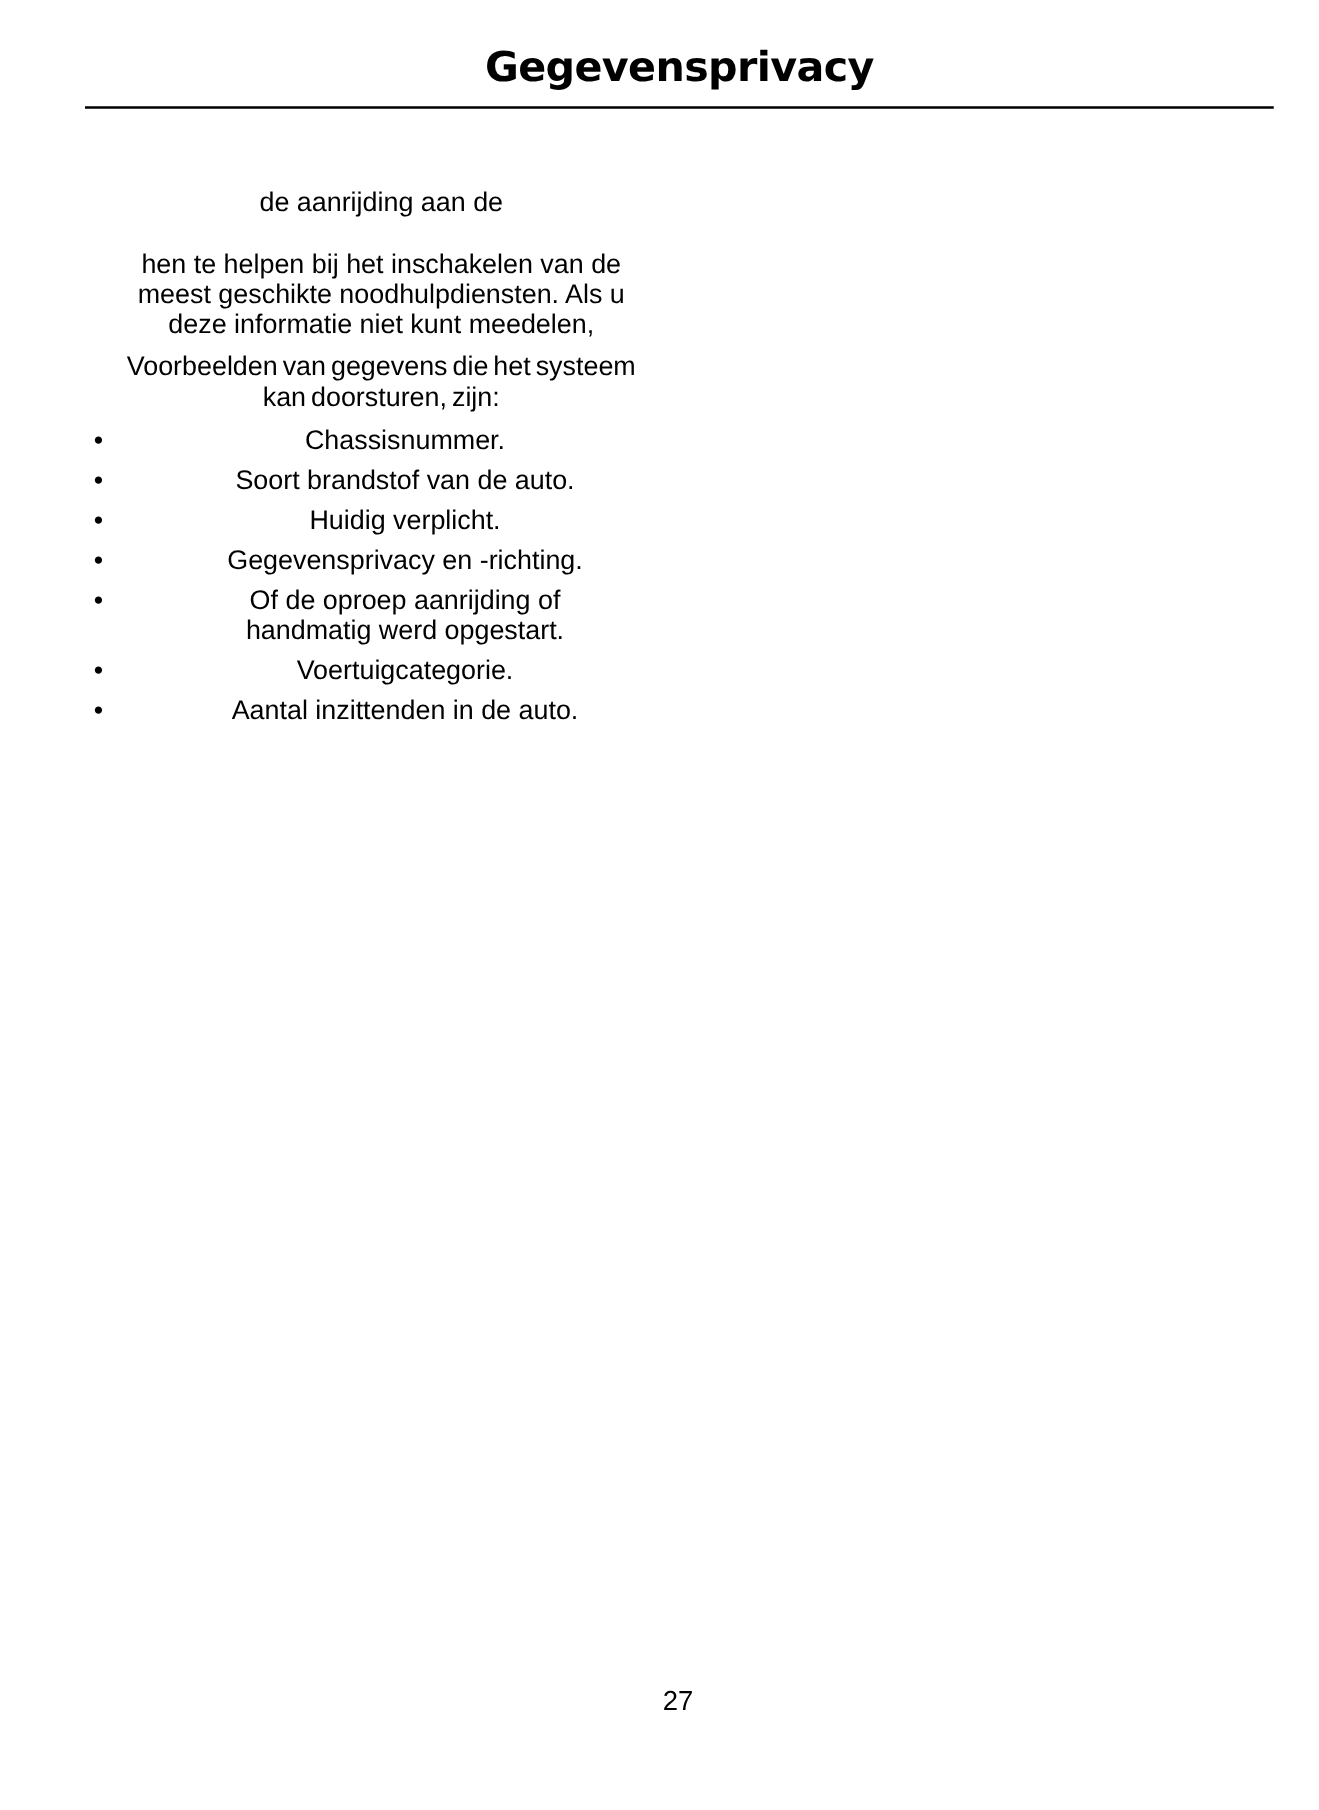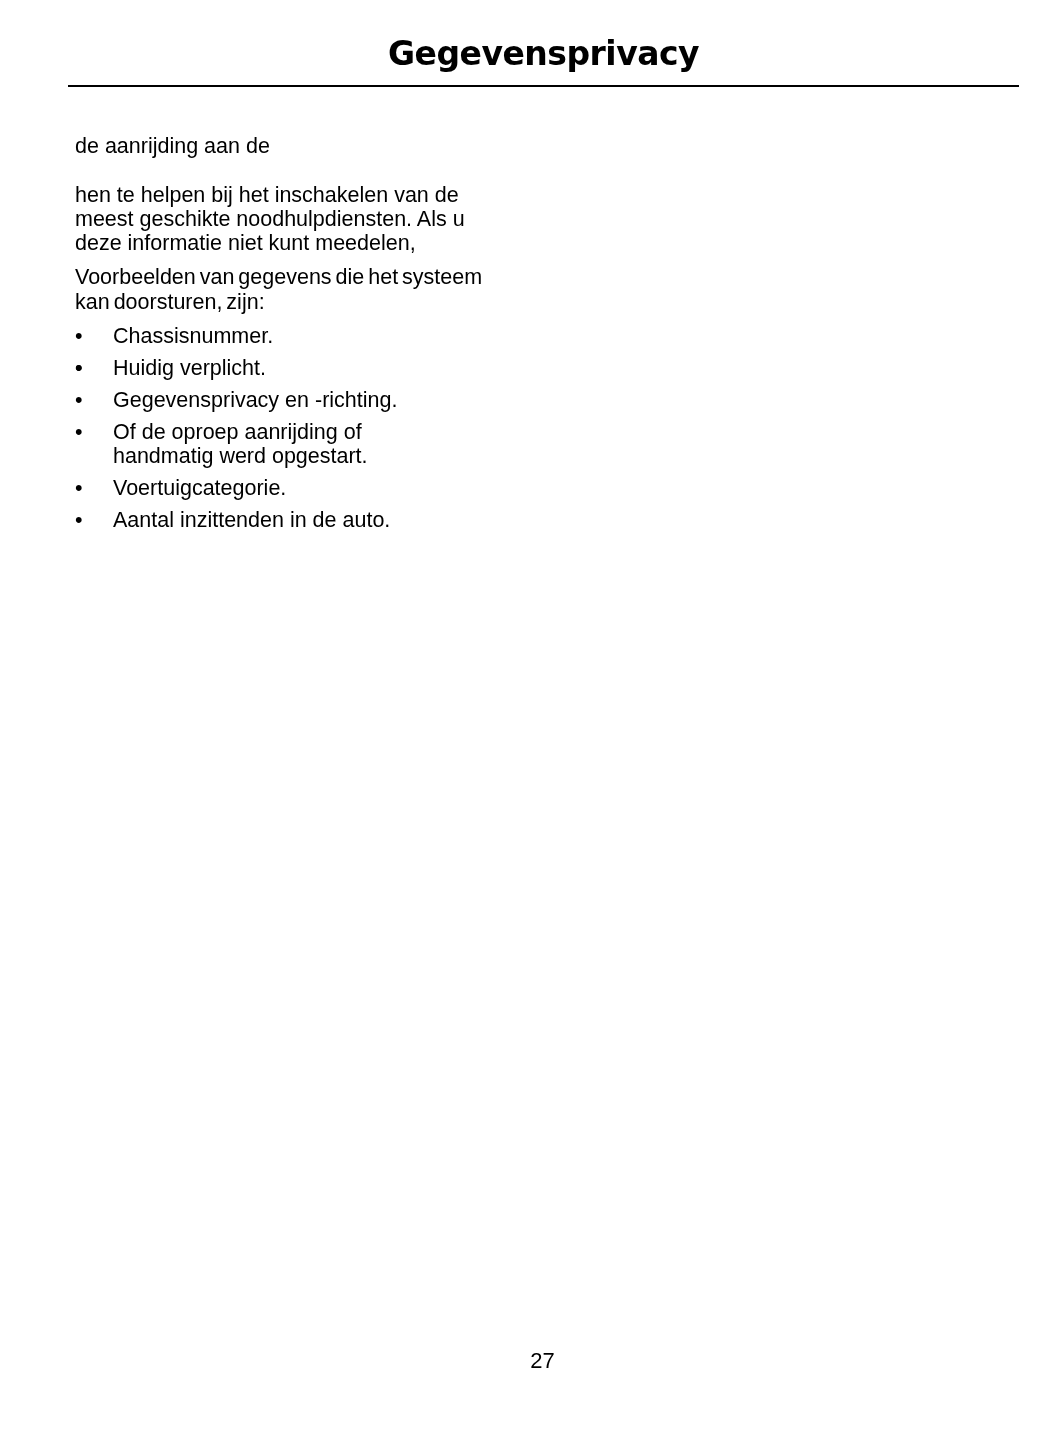--- a/index.html
+++ b/index.html
@@ -9,7 +9,7 @@
              font-family: "DejaVu Sans", sans-serif; font-weight: bold; font-size: 33px;
              letter-spacing: -0.5px; line-height: 44px; }
     .rule { position: absolute; left: 68px; width: 951px; top: 85px; height: 2px; background: #000; }
-    .col { position: absolute; left: 75px; top: 134px; width: 460px; font-size: 21.5px; line-height: 24.3px; }
+    .col { position: absolute; left: 75px; top: 150px; width: 460px; font-size: 21.5px; line-height: 24.3px; text-align: center; }
     .col p { margin: 0 0 10px 0; }
     .bullets { list-style: none; margin: 0; padding: 0; }
     .bullets li { position: relative; padding-left: 38px; margin-bottom: 7.7px; }

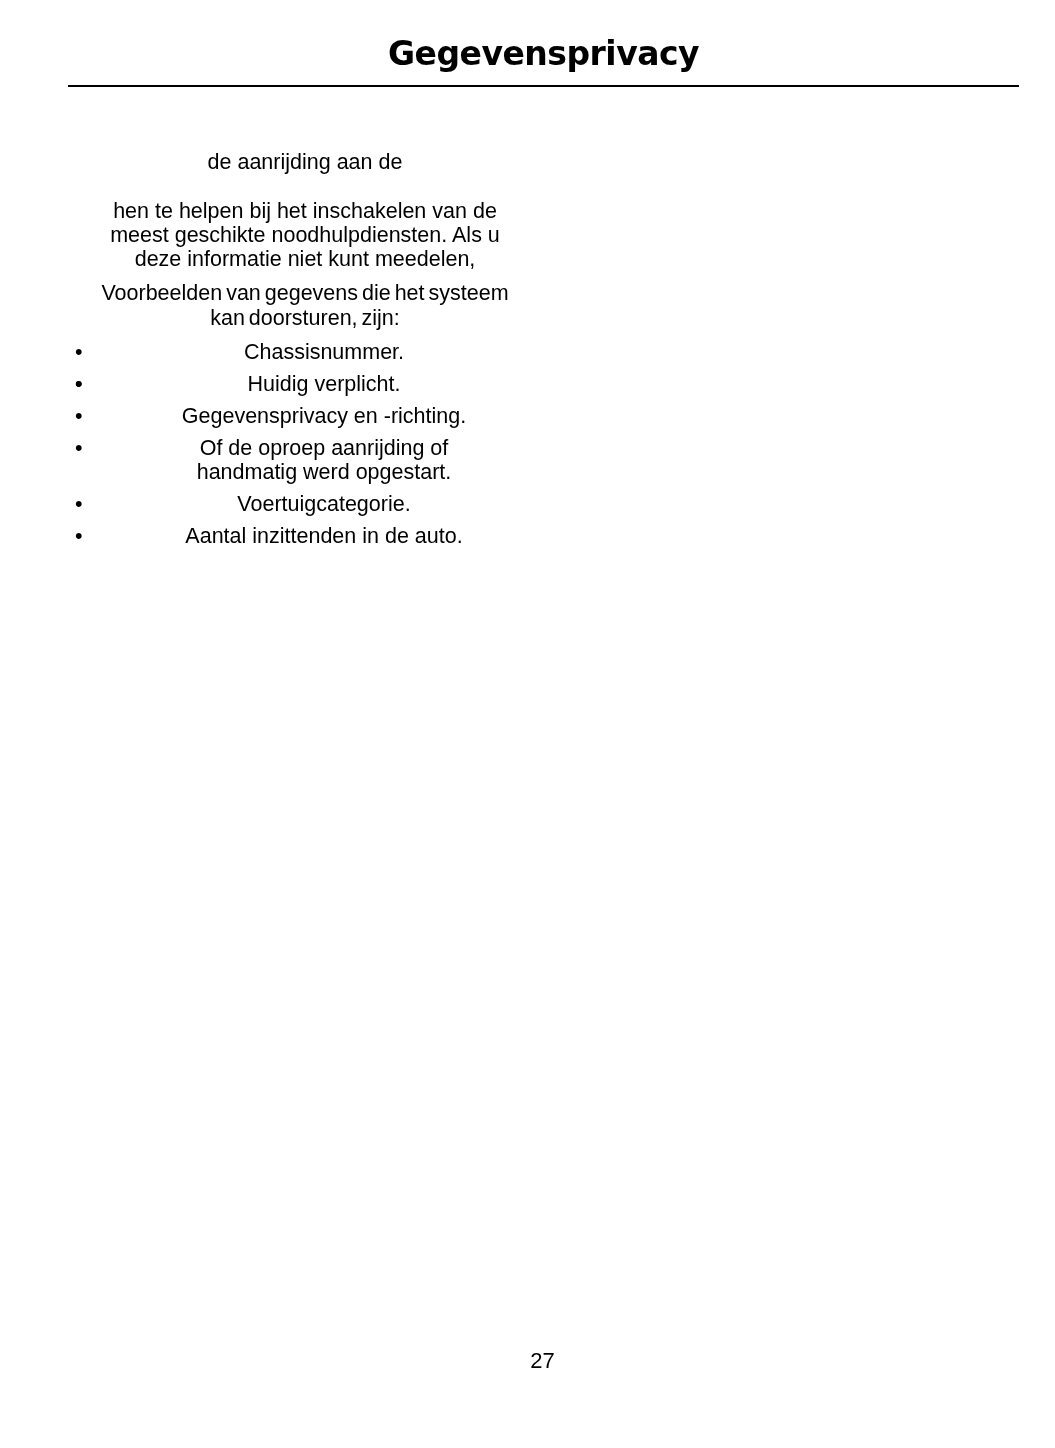--- a/index.html
+++ b/index.html
@@ -39,7 +39,7 @@
   </p>
   <ul class="bullets">
     <li><span class="dot">•</span><span>Chassisnummer.</span></li>
-    <li><span class="dot">•</span></li>
+    <li><span class="dot">•</span><span>Soort brandstof van de auto.</span></li>
     <li><span class="dot">•</span><span>Huidig verplicht.</span></li>
     <li><span class="dot">•</span><span>Gegevensprivacy en -richting.</span></li>
     <li><span class="dot">•</span><span>Of de oproep aanrijding of</span><br><span>handmatig werd opgestart.</span></li>

